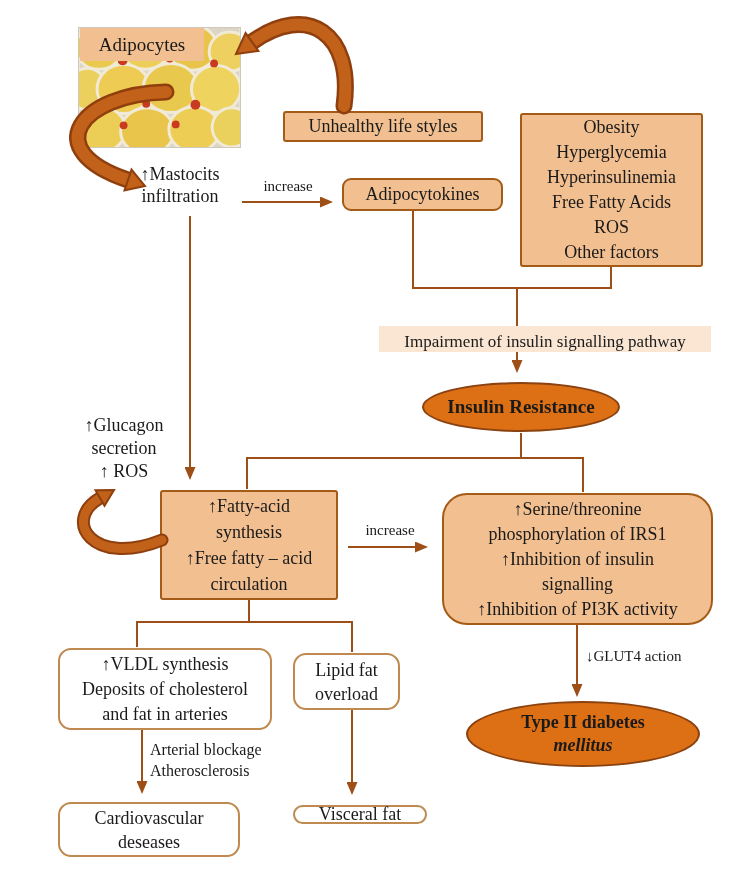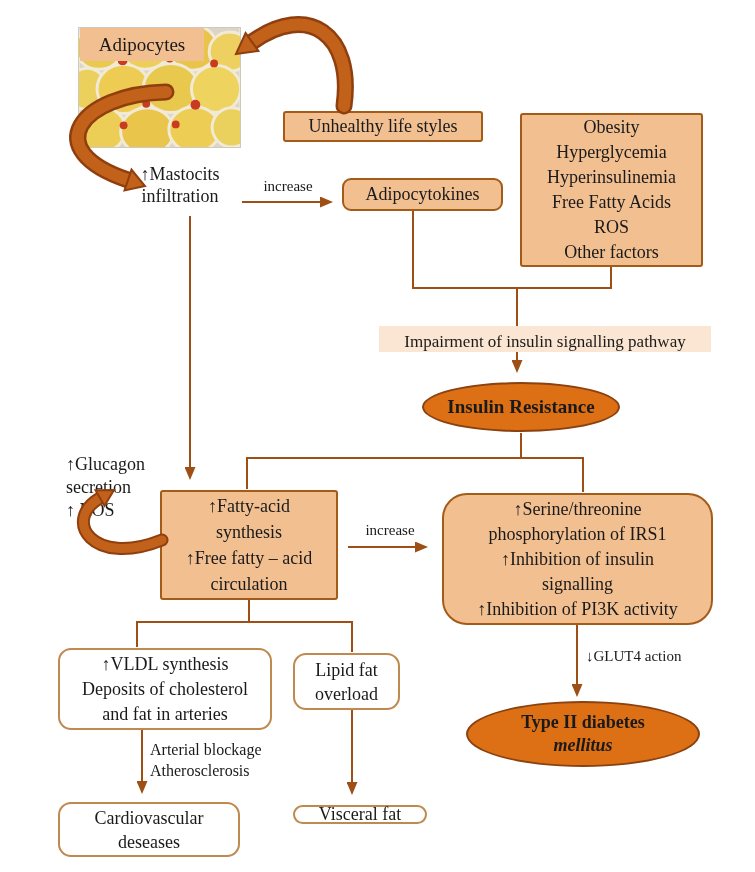--- a/index.html
+++ b/index.html
@@ -131,7 +131,7 @@
     <div>Insulin Resistance</div>
   </div>
 
-  <div class="node plainText" style="left:66px;top:414px;width:116px;font-size:18px;line-height:23px;text-align:left;margin-top:39px;">
+  <div class="node plainText" style="left:66px;top:414px;width:116px;font-size:18px;line-height:23px;text-align:center;">
     <div>↑Glucagon</div>
     <div>secretion</div>
     <div>↑ ROS</div>

